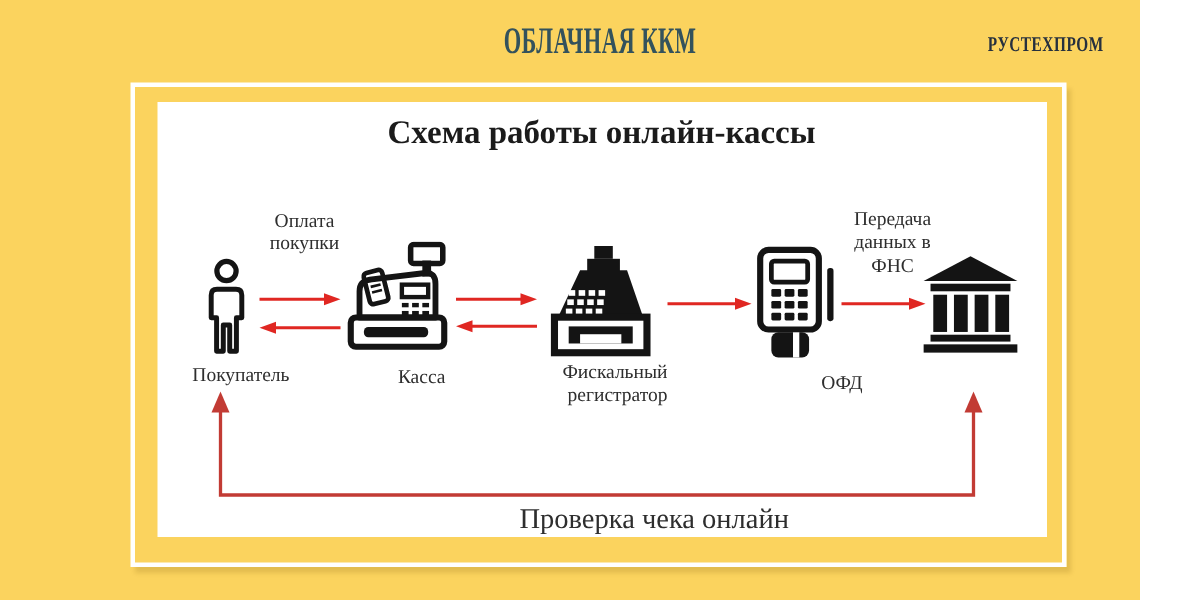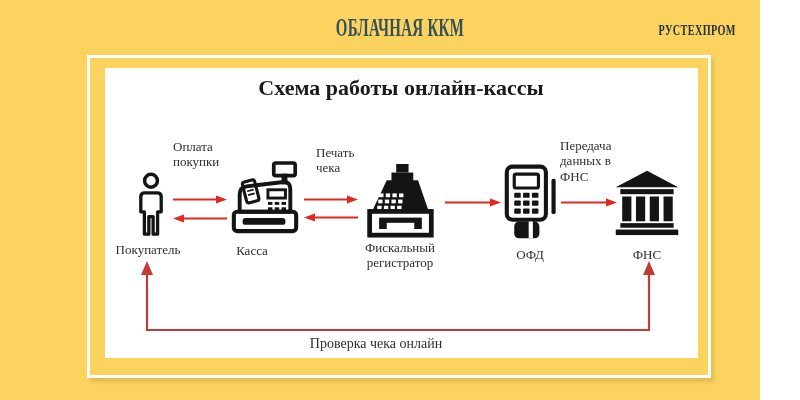--- a/index.html
+++ b/index.html
@@ -17,7 +17,7 @@
     font-size:22px;font-weight:700;color:#1b1b1b;margin-left:16px;}
   .lbl{position:absolute;font-size:13px;color:#2e2e2e;line-height:1.18;}
   .node-lbl{text-align:center;}
-  .edge-lbl{text-align:left;}
+  .edge-lbl{text-align:center;}
   .icon{position:absolute;}
   .arr{position:absolute;}
   .arr line{stroke:var(--red,#e02722);stroke-width:2;}

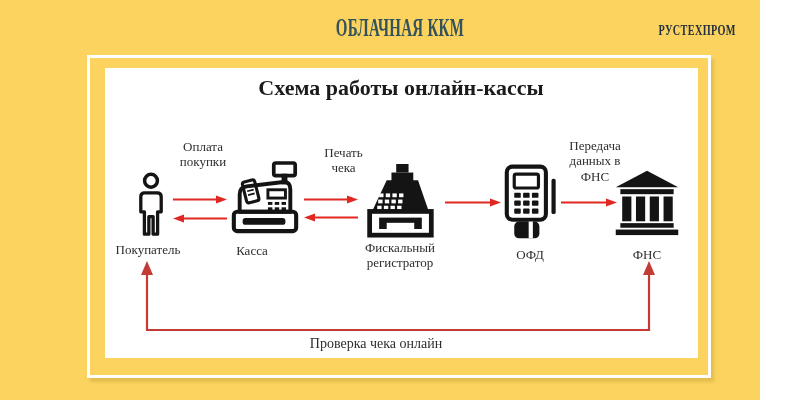--- a/index.html
+++ b/index.html
@@ -43,7 +43,6 @@
     <div class="card-title">Схема работы онлайн-кассы</div>
 
     <div class="lbl edge-lbl" style="left:68px;top:71px;width:60px">Оплата покупки</div>
-    <div class="lbl edge-lbl" style="left:211px;top:77px;width:55px">Печать чека</div>
     <div class="lbl edge-lbl" style="left:455px;top:70px;width:70px">Передача данных в ФНС</div>
 
     <svg class="icon" style="left:29px;top:104px" width="34" height="68" viewBox="0 0 34 70">

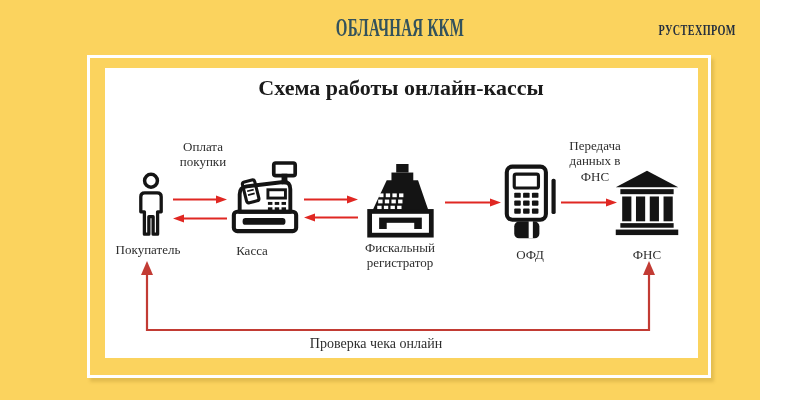--- a/index.html
+++ b/index.html
@@ -16,7 +16,7 @@
   .card-title{position:absolute;left:0;top:7px;width:560px;text-align:center;
     font-size:22px;font-weight:700;color:#1b1b1b;margin-left:16px;}
   .lbl{position:absolute;font-size:13px;color:#2e2e2e;line-height:1.18;}
-  .node-lbl{text-align:center;}
+  .node-lbl{text-align:right;}
   .edge-lbl{text-align:center;}
   .icon{position:absolute;}
   .arr{position:absolute;}

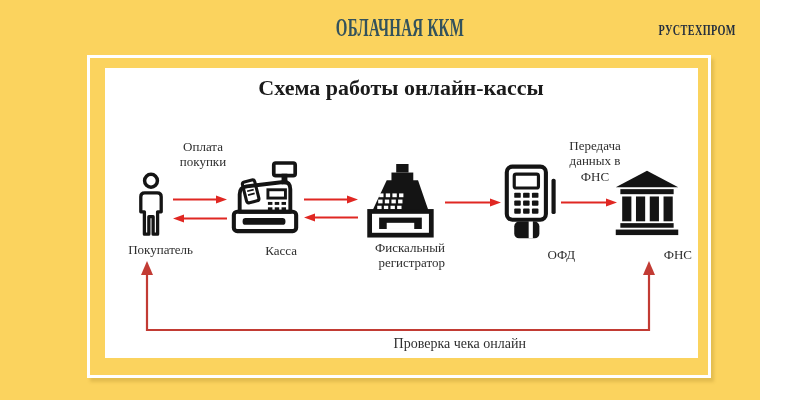--- a/index.html
+++ b/index.html
@@ -157,7 +157,6 @@
       <rect class="ic-fill" x="8" y="59" width="58" height="5"></rect>
       <rect class="ic-fill" x="3" y="66" width="68" height="6"></rect>
     </svg>
-    <div class="lbl node-lbl" style="left:497px;top:179px;width:90px">ФНС</div>
 
     <svg class="return-arr" style="position:absolute;left:34px;top:192px" width="518" height="78" viewBox="0 0 518 78">
       <path d="M8 13 V70 H510 V13"></path>

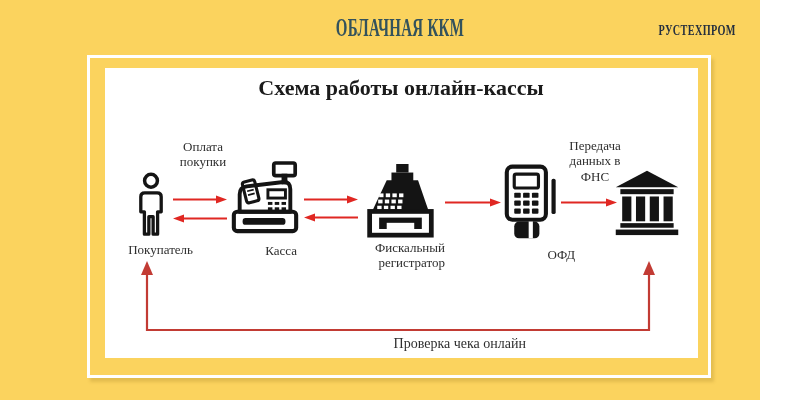--- a/index.html
+++ b/index.html
@@ -163,7 +163,7 @@
       <polygon points="8,1 14,15 2,15"></polygon>
       <polygon points="510,1 516,15 504,15"></polygon>
     </svg>
-    <div class="lbl node-lbl" style="left:121px;top:268px;width:300px;font-size:14px">Проверка чека онлайн</div>
+    <div class="lbl node-lbl" style="left:121px;top:268px;width:300px;font-size:19px">Проверка чека онлайн</div>
 
   </div>
 </div>

